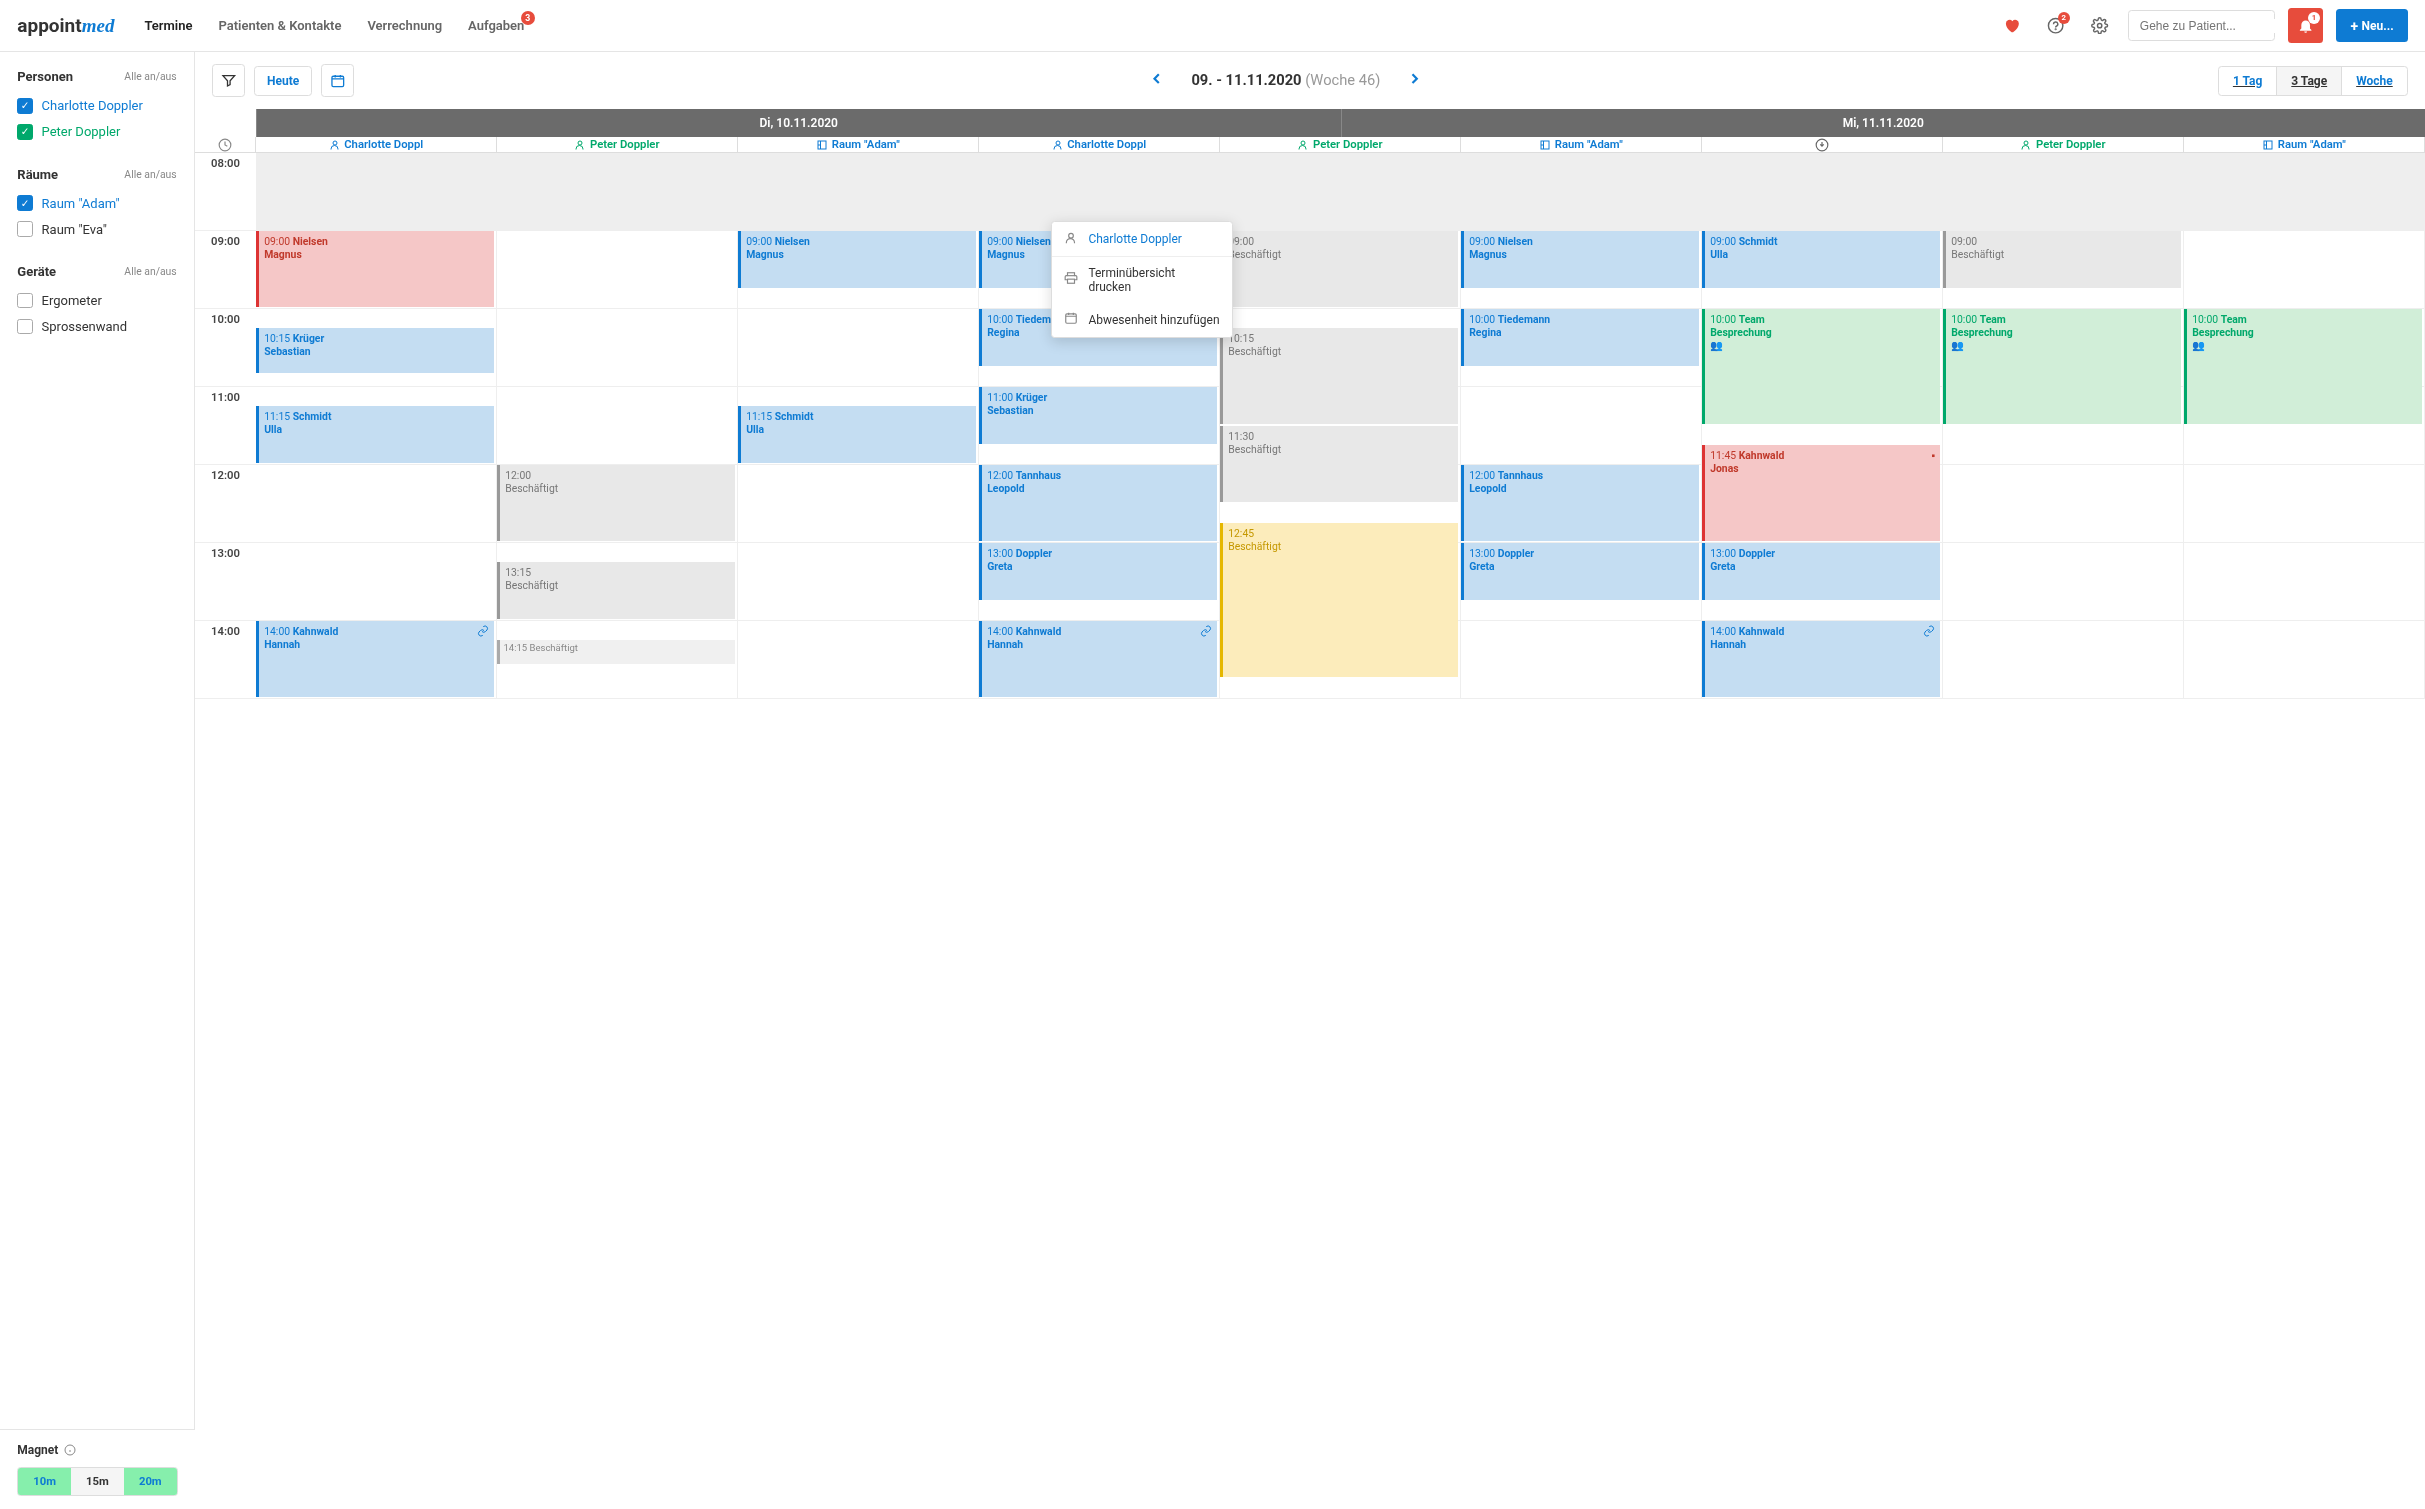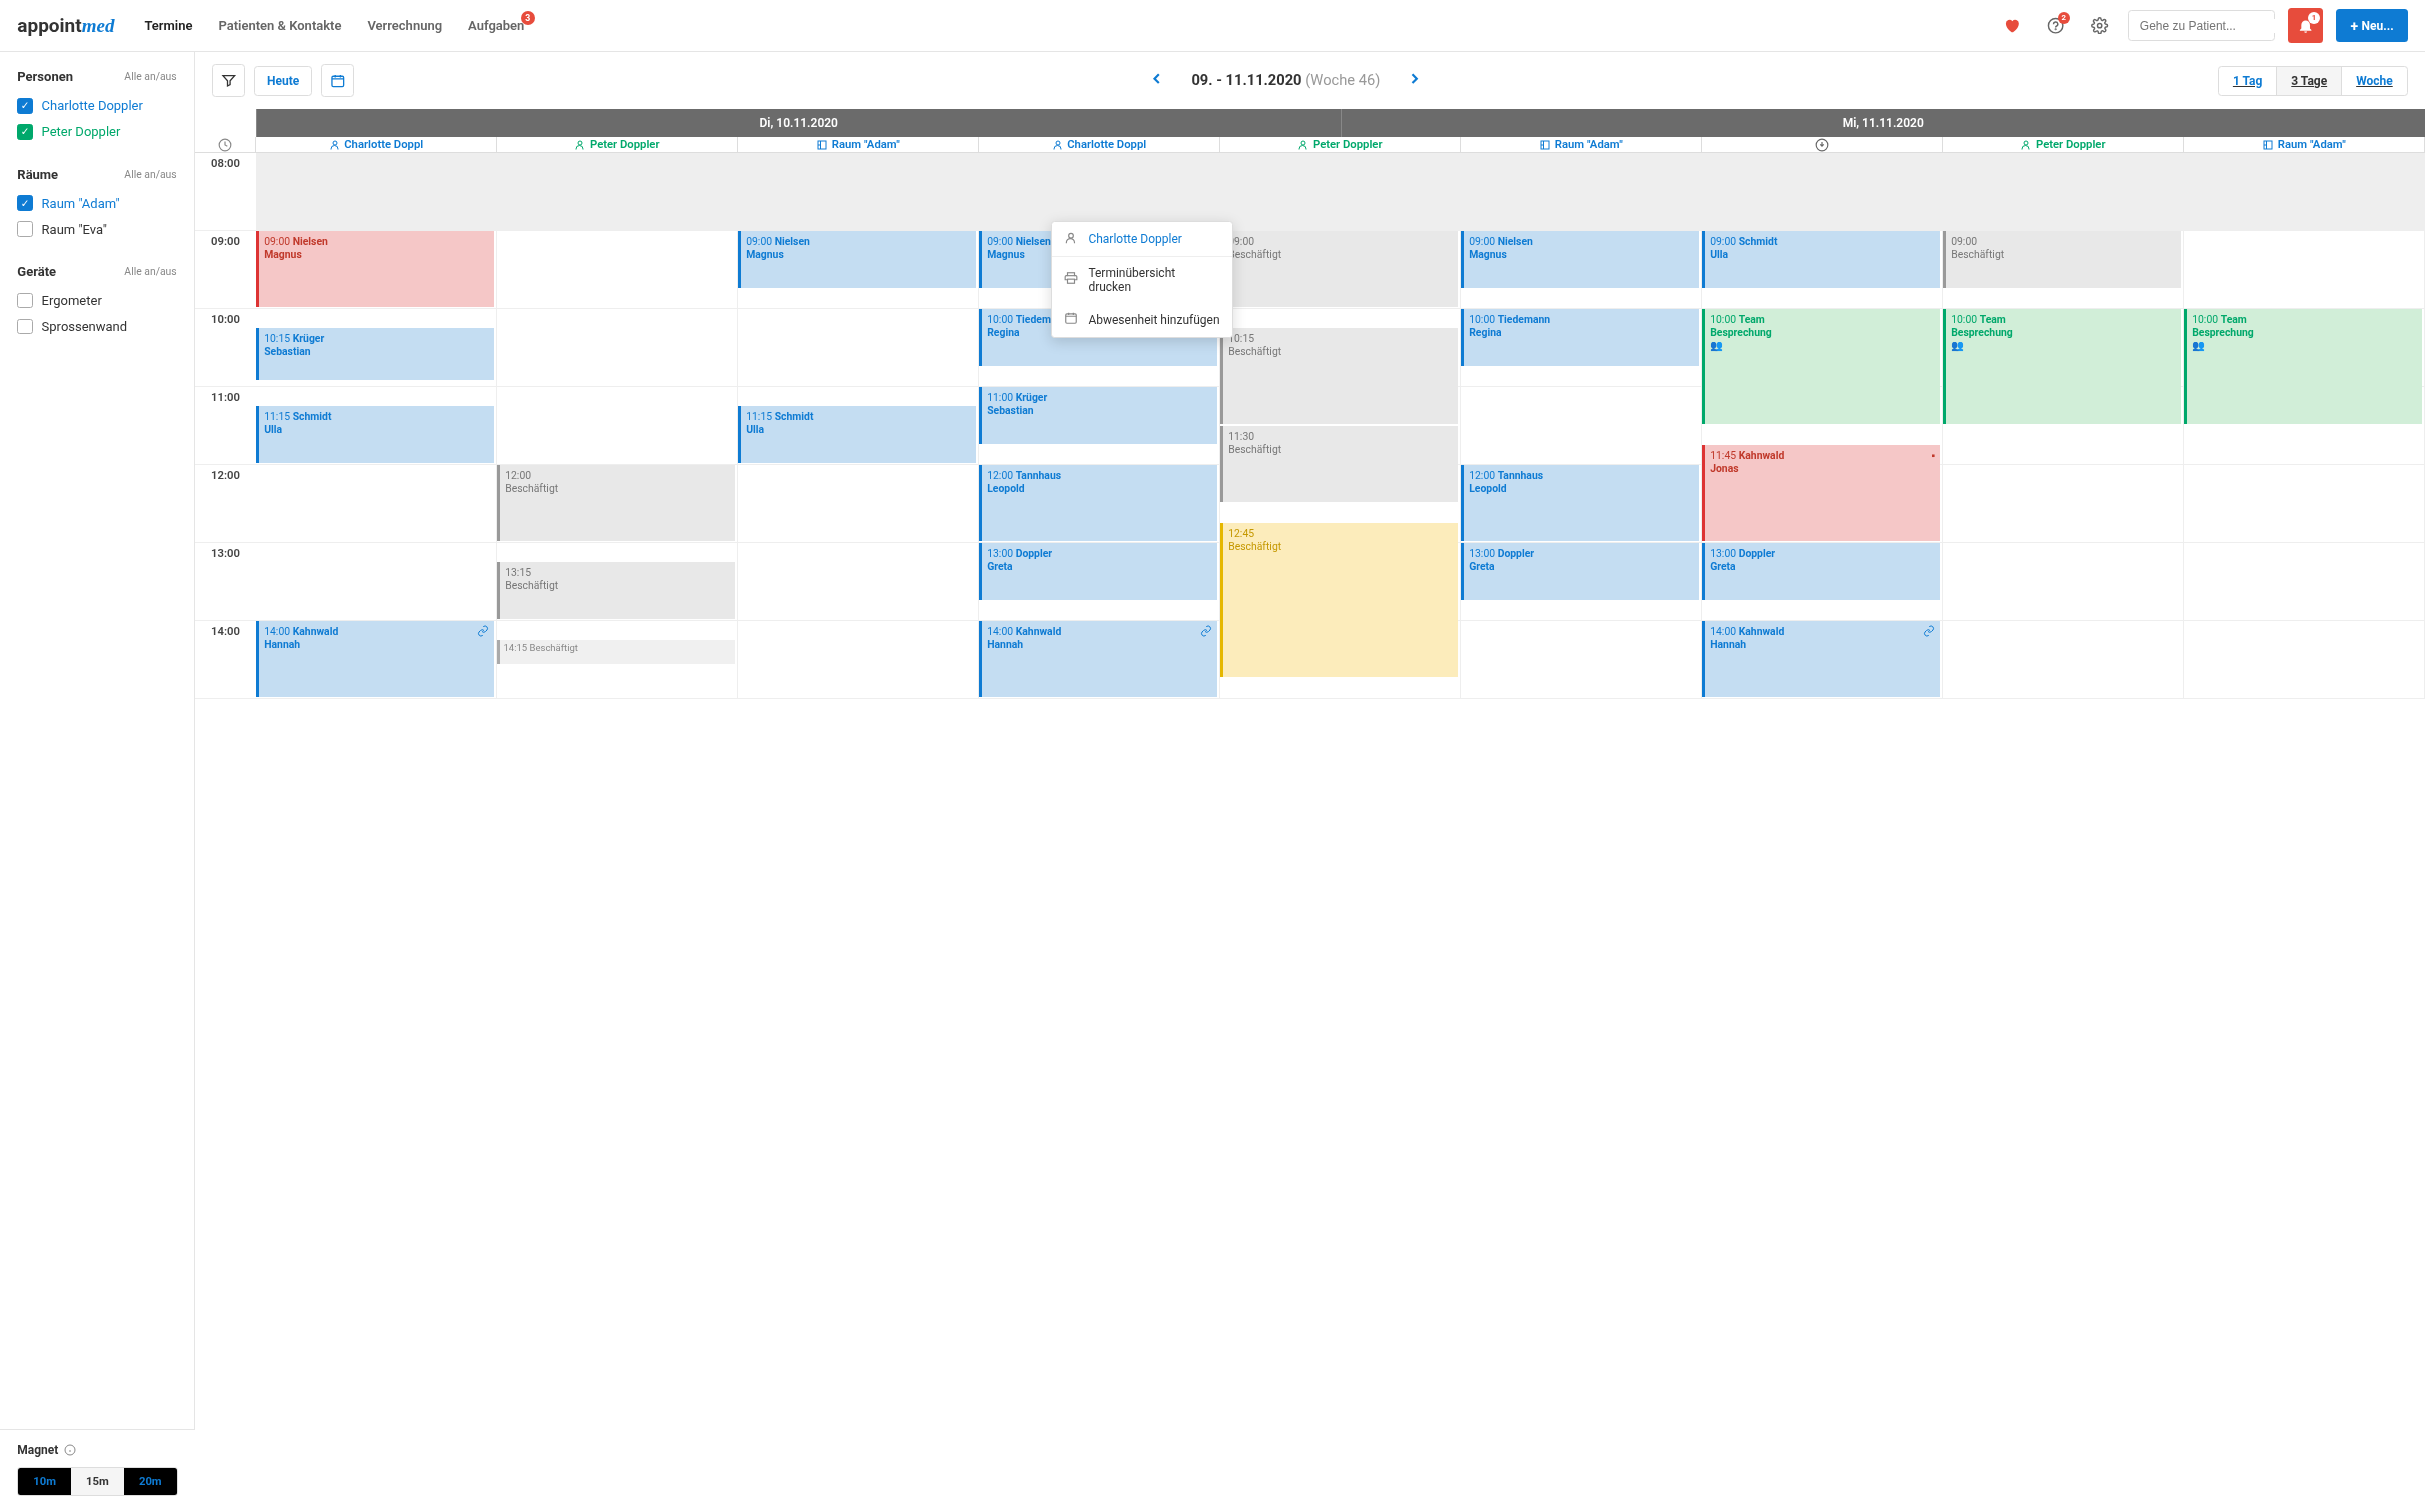--- a/index.html
+++ b/index.html
@@ -332,7 +332,7 @@
               <div><span class="time">09:00</span> <span class="name">Nielsen</span></div>
               <div class="name">Magnus</div>
             </div>
-            <div class="evt blue" style="top: 175px; height: 52px; z-index: 2;">
+            <div class="evt blue" style="top: 175px; height: 45px; z-index: 2;">
               <div><span class="time">10:15</span> <span class="name">Krüger</span></div>
               <div class="name">Sebastian</div>
             </div>

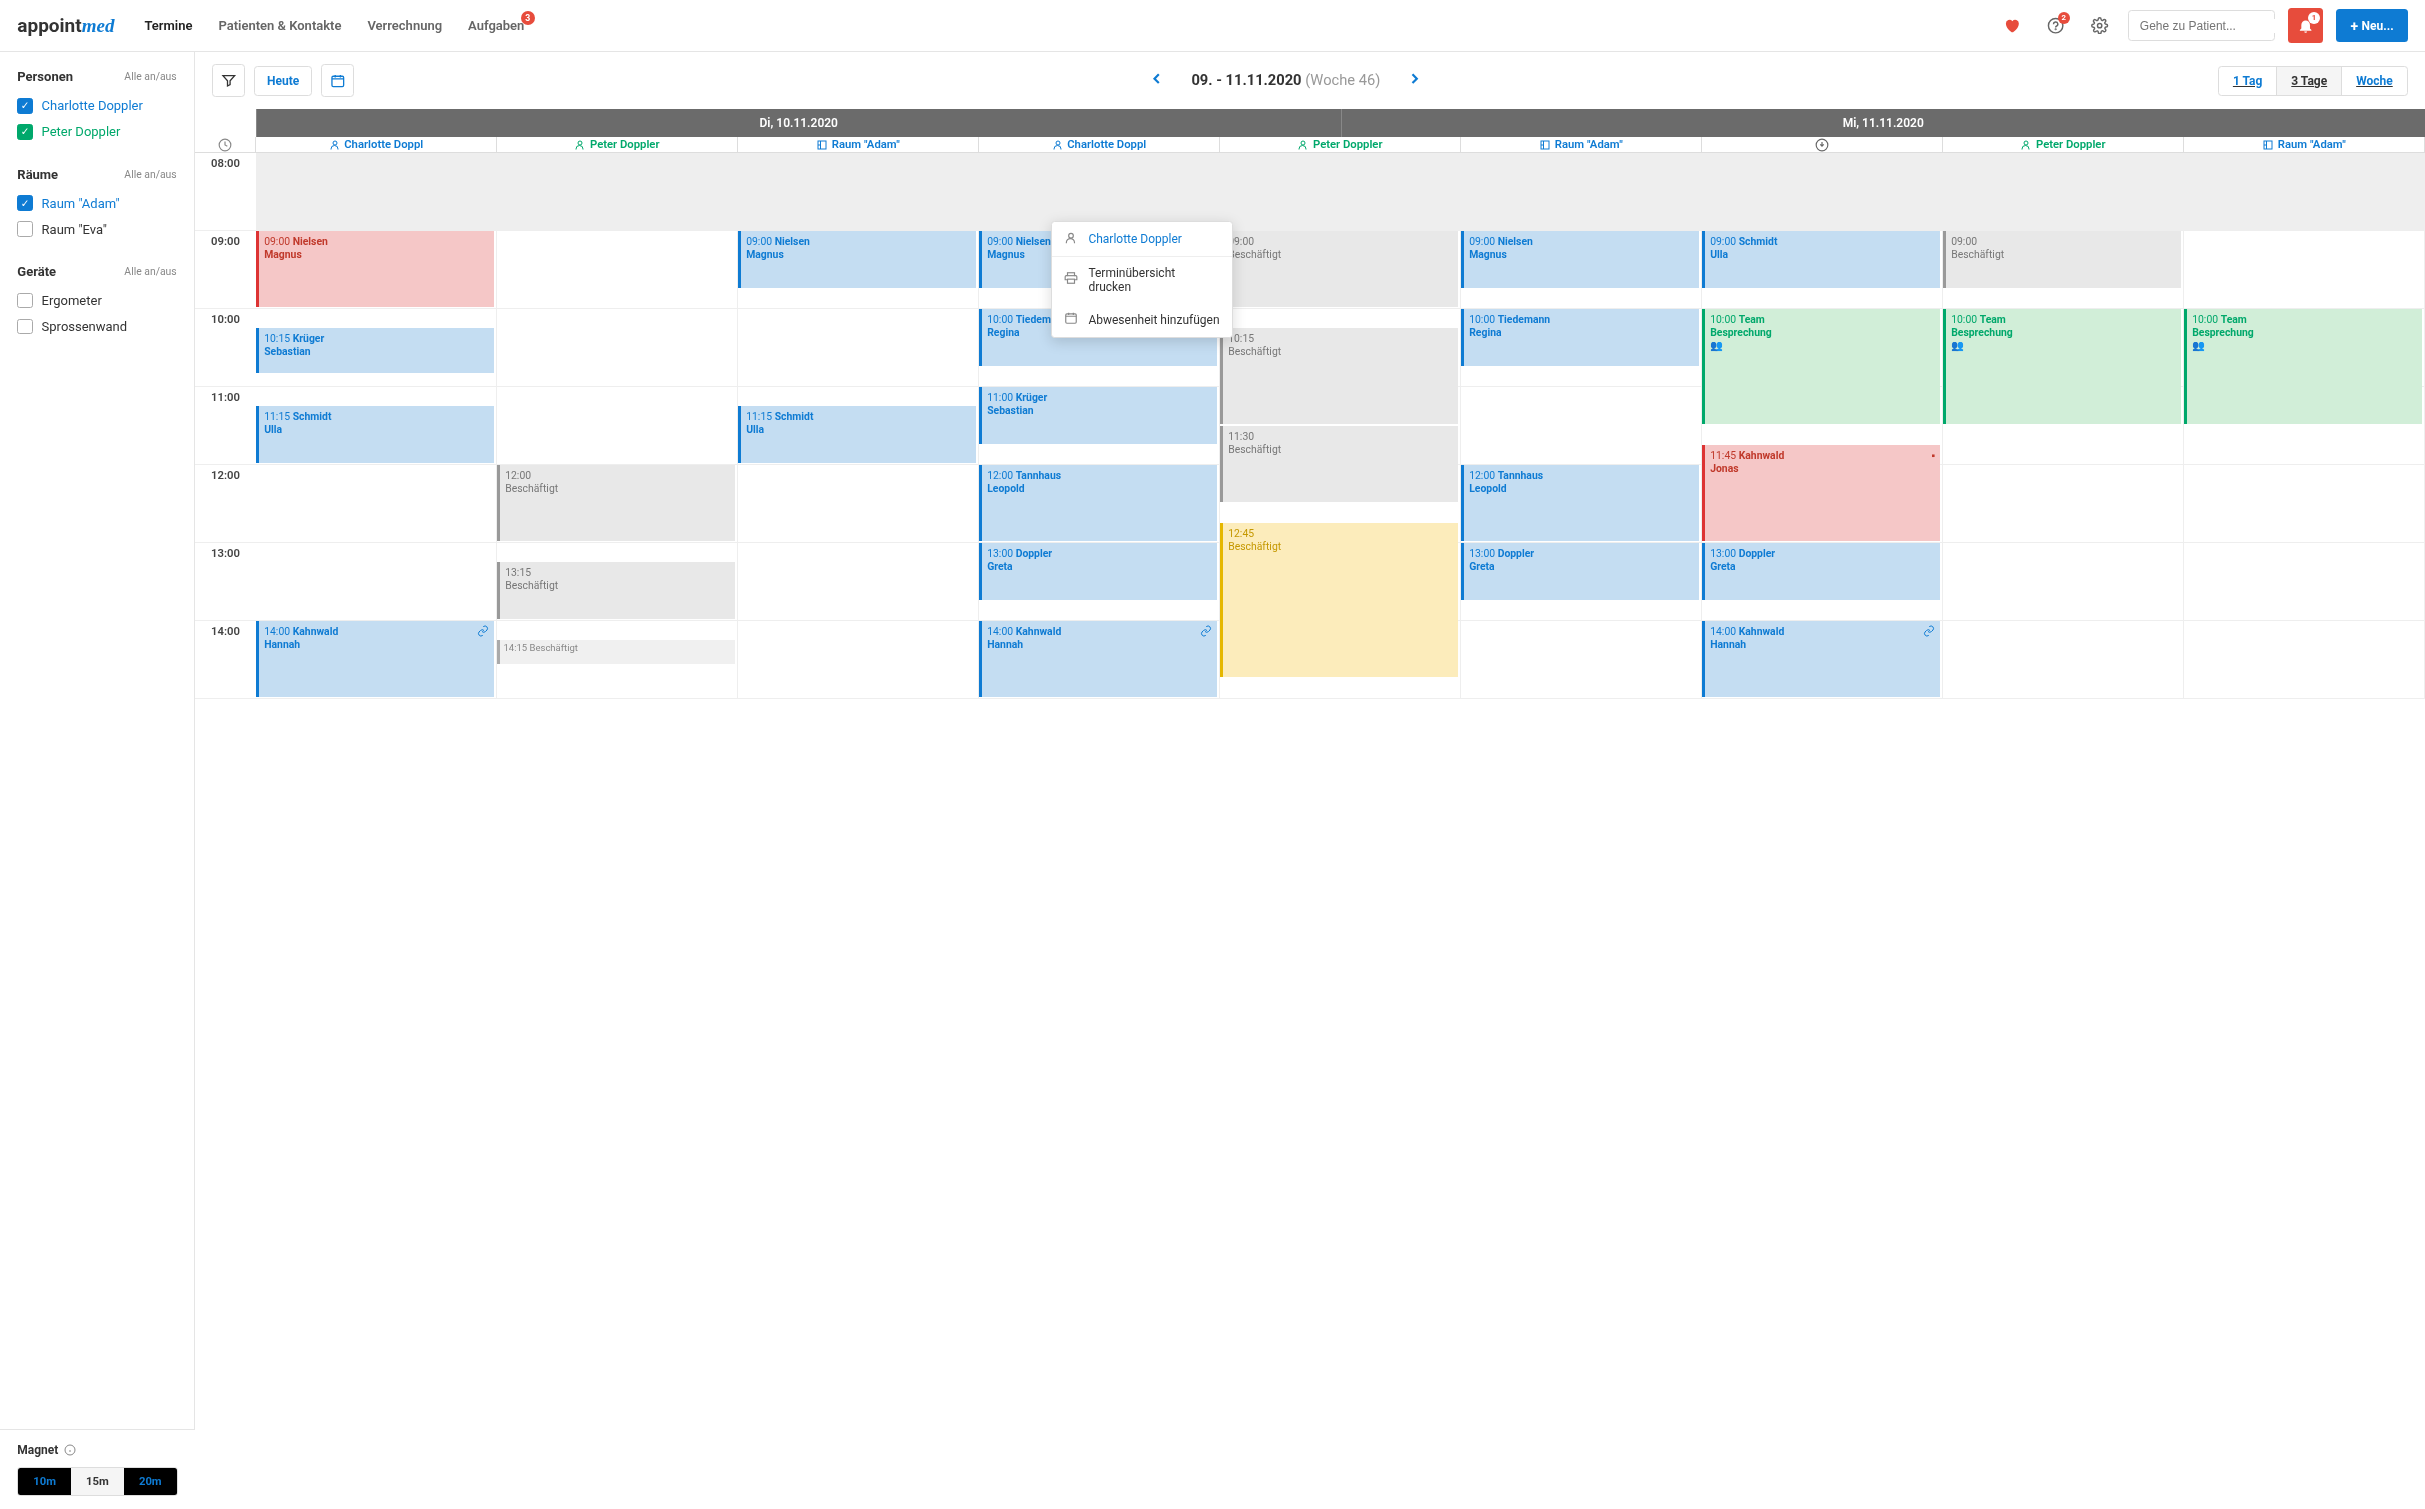--- a/index.html
+++ b/index.html
@@ -36,7 +36,7 @@
 .magnet-section { position: absolute; bottom: 0; left: 0; width: 195px; padding: 13px 17.3px; border-top: 0.9px solid #e5e5e5; background: #fff; }
 .magnet-head { font-weight: 700; display: flex; align-items: center; gap: 5.2px; margin-bottom: 10.4px; }
 .magnet-btns { display: flex; border: 0.9px solid #ddd; border-radius: 3.5px; overflow: hidden; }
-.magnet-btn { flex: 1; padding: 7px; text-align: center; font-size: 11.3px; font-weight: 700; color: #0E7BD3; cursor: pointer; background: #000000; }
+.magnet-btn { flex: 1; padding: 7px; text-align: center; font-size: 11.3px; font-weight: 700; color: #0E7BD3; cursor: pointer; background: #86efac; }
 .magnet-btn.active { background: #f5f5f5; color: #333; }
 .calendar { flex: 1; display: flex; flex-direction: column; overflow: hidden; position: relative; }
 .cal-toolbar { display: flex; align-items: center; padding: 12px 17.3px; gap: 8.7px; }

